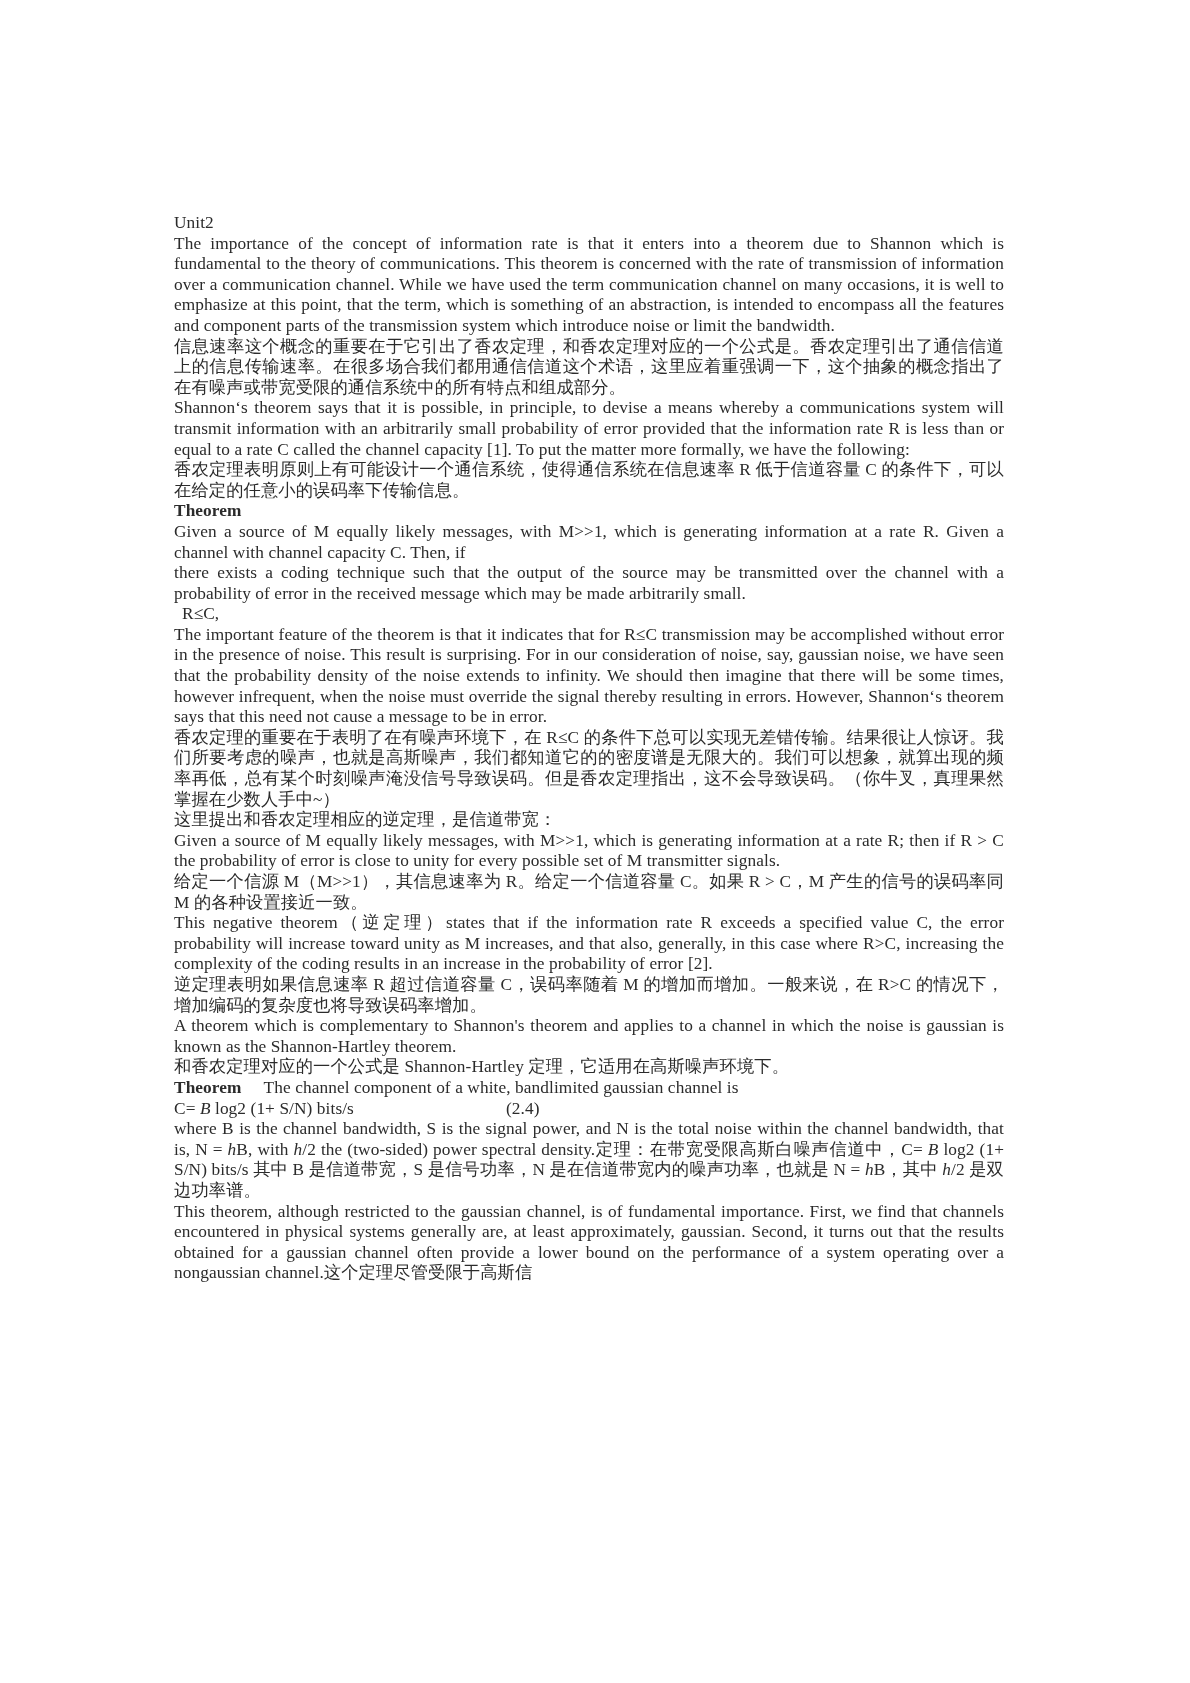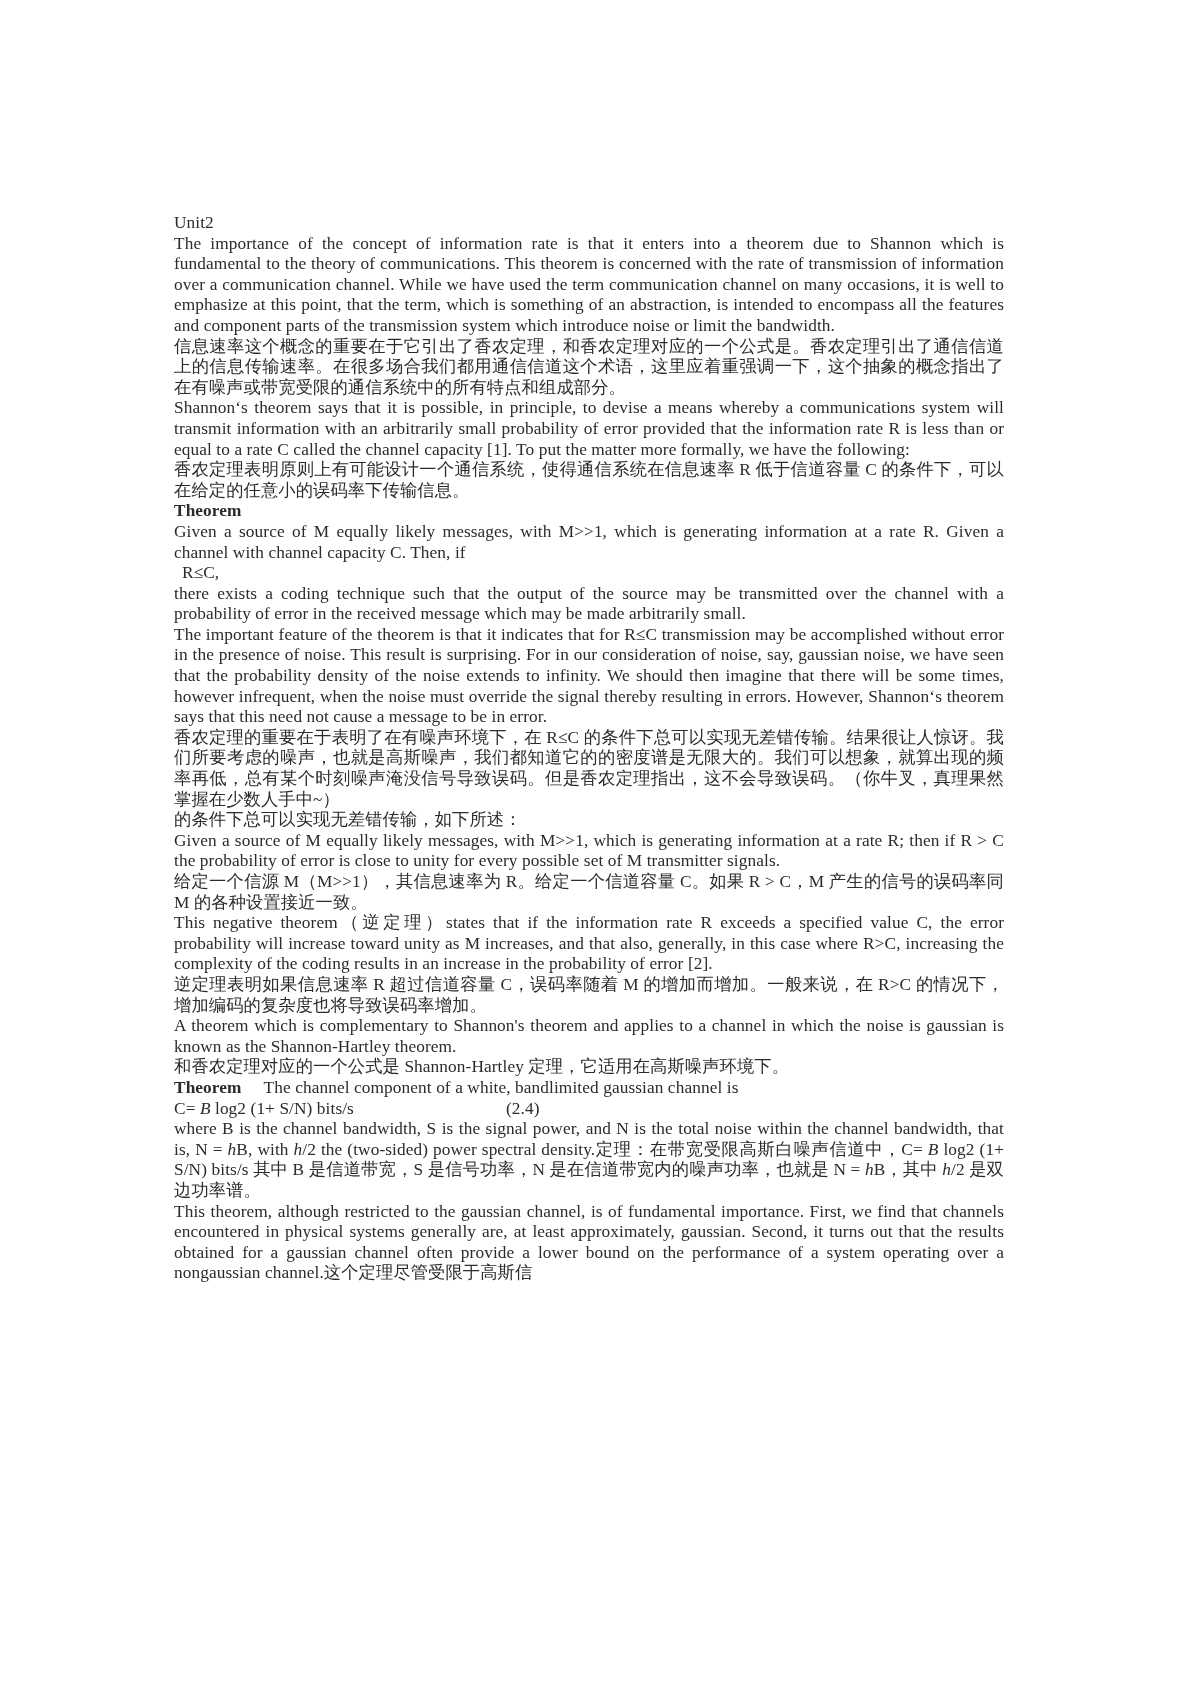--- a/index.html
+++ b/index.html
@@ -44,8 +44,8 @@
     <p class="doc"><span>香农定理表明原则上有可能设计一个通信系统，使得通信系统在信息速率 R 低于信道容量 C 的条件下，可以在给定的任意小的误码率下传输信息。</span></p>
     <p class="doc left"><span class="bold">Theorem</span></p>
     <p class="doc"><span>Given a source of M equally likely messages, with M&gt;&gt;1, which is generating information at a rate R. Given a channel with channel capacity C. Then, if</span></p>
+    <p class="doc"><span>there exists a coding technique such that the output of the source may be transmitted over the channel with a probability of error in the received message which may be made arbitrarily small.</span></p>
     <p class="doc left indent-sm"><span>R≤C,</span></p>
-    <p class="doc"><span>there exists a coding technique such that the output of the source may be transmitted over the channel with a probability of error in the received message which may be made arbitrarily small.</span></p>
     <p class="doc"><span>The important feature of the theorem is that it indicates that for R≤C transmission may be accomplished without error in the presence of noise. This result is surprising. For in our consideration of noise, say, gaussian noise, we have seen that the probability density of the noise extends to infinity. We should then imagine that there will be some times, however infrequent, when the noise must override the signal thereby resulting in errors. However, Shannon‘s theorem says that this need not cause a message to be in error.</span></p>
     <p class="doc"><span>香农定理的重要在于表明了在有噪声环境下，在 R≤C 的条件下总可以实现无差错传输。结果很让人惊讶。我们所要考虑的噪声，也就是高斯噪声，我们都知道它的的密度谱是无限大的。我们可以想象，就算出现的频率再低，总有某个时刻噪声淹没信号导致误码。但是香农定理指出，这不会导致误码。（你牛叉，真理果然掌握在少数人手中~）</span></p>
     <p class="doc"><span>的条件下总可以实现无差错传输，如下所述：</span></p>

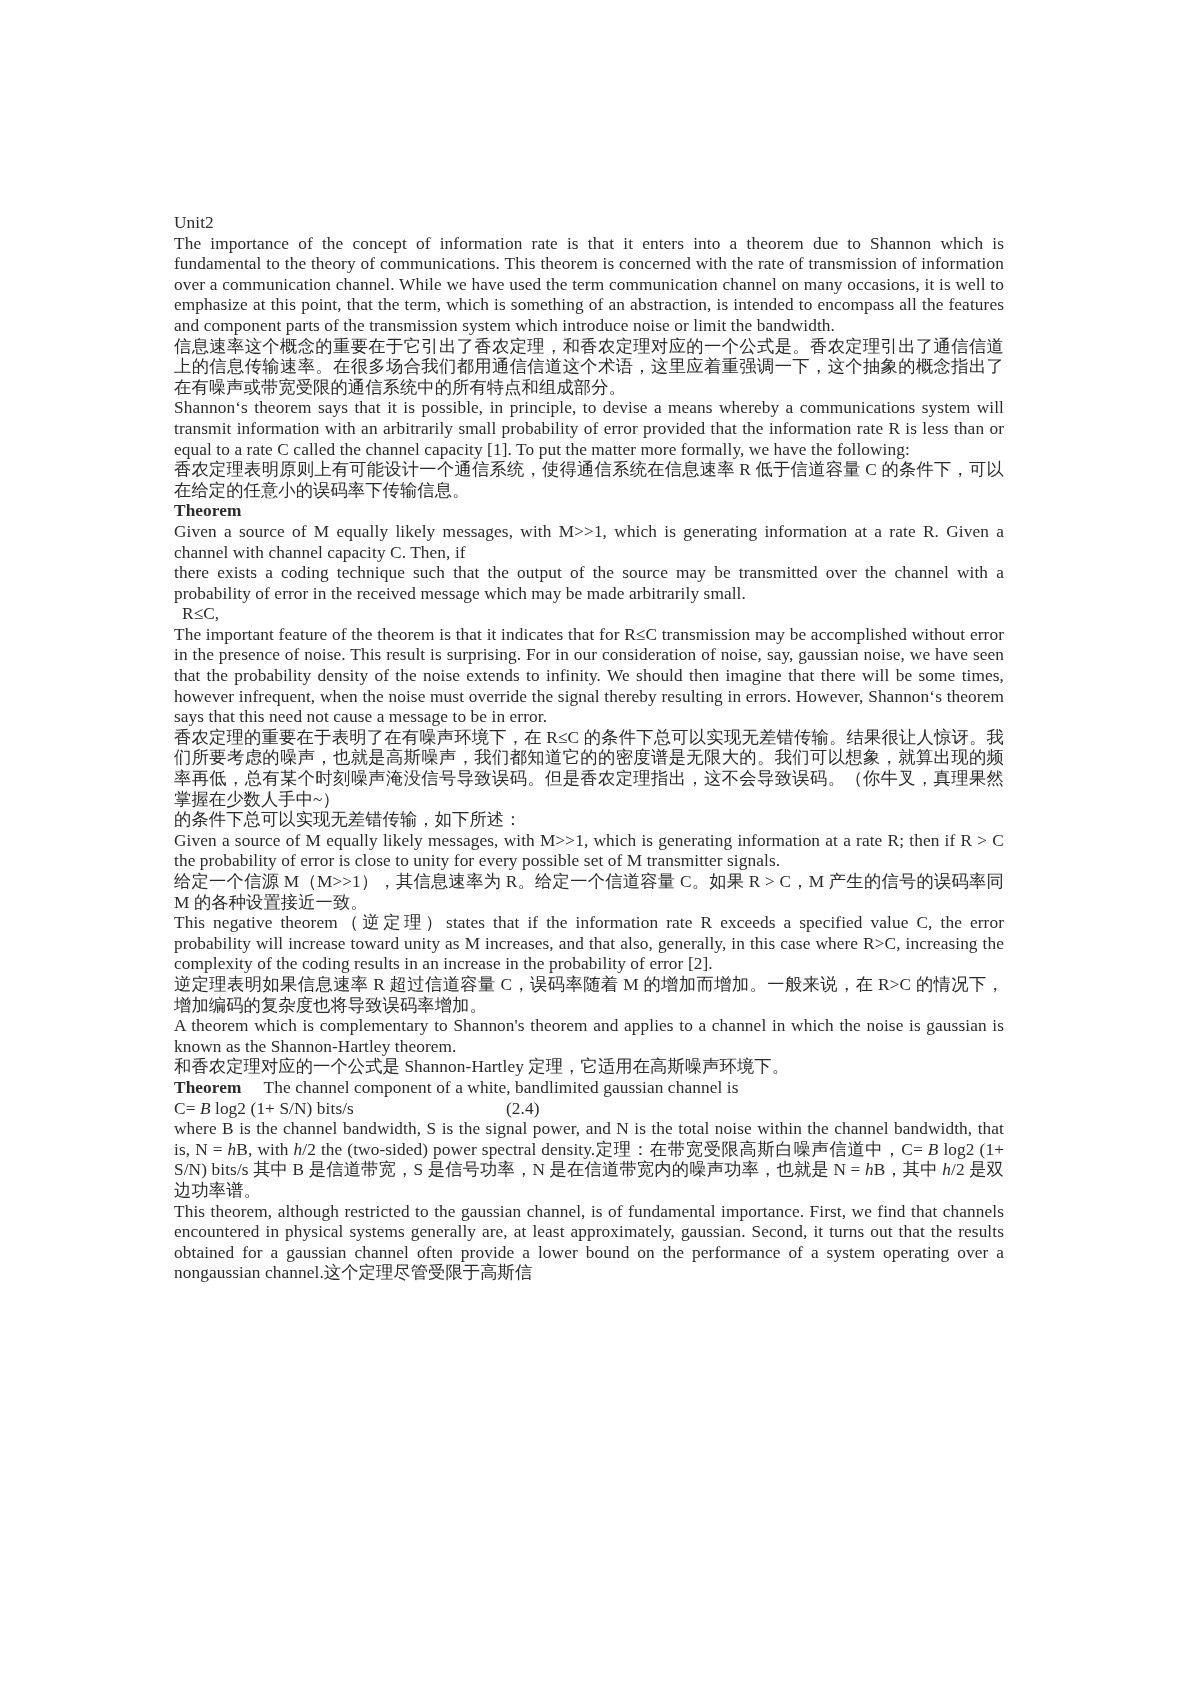--- a/index.html
+++ b/index.html
@@ -48,7 +48,7 @@
     <p class="doc left indent-sm"><span>R≤C,</span></p>
     <p class="doc"><span>The important feature of the theorem is that it indicates that for R≤C transmission may be accomplished without error in the presence of noise. This result is surprising. For in our consideration of noise, say, gaussian noise, we have seen that the probability density of the noise extends to infinity. We should then imagine that there will be some times, however infrequent, when the noise must override the signal thereby resulting in errors. However, Shannon‘s theorem says that this need not cause a message to be in error.</span></p>
     <p class="doc"><span>香农定理的重要在于表明了在有噪声环境下，在 R≤C 的条件下总可以实现无差错传输。结果很让人惊讶。我们所要考虑的噪声，也就是高斯噪声，我们都知道它的的密度谱是无限大的。我们可以想象，就算出现的频率再低，总有某个时刻噪声淹没信号导致误码。但是香农定理指出，这不会导致误码。（你牛叉，真理果然掌握在少数人手中~）</span></p>
-    <p class="doc"><span>的条件下总可以实现无差错传输，如下所述：</span></p>
+    <p class="doc"><span>这里提出和香农定理相应的逆定理，是信道带宽：</span></p>
     <p class="doc"><span>Given a source of M equally likely messages, with M&gt;&gt;1, which is generating information at a rate R; then if R &gt; C the probability of error is close to unity for every possible set of M transmitter signals.</span></p>
     <p class="doc"><span>给定一个信源 M（M&gt;&gt;1），其信息速率为 R。给定一个信道容量 C。如果 R &gt; C，M 产生的信号的误码率同 M 的各种设置接近一致。</span></p>
     <p class="doc"><span>This negative theorem（逆定理）states that if the information rate R exceeds a specified value C, the error probability will increase toward unity as M increases, and that also, generally, in this case where R&gt;C, increasing the complexity of the coding results in an increase in the probability of error [2].</span></p>

